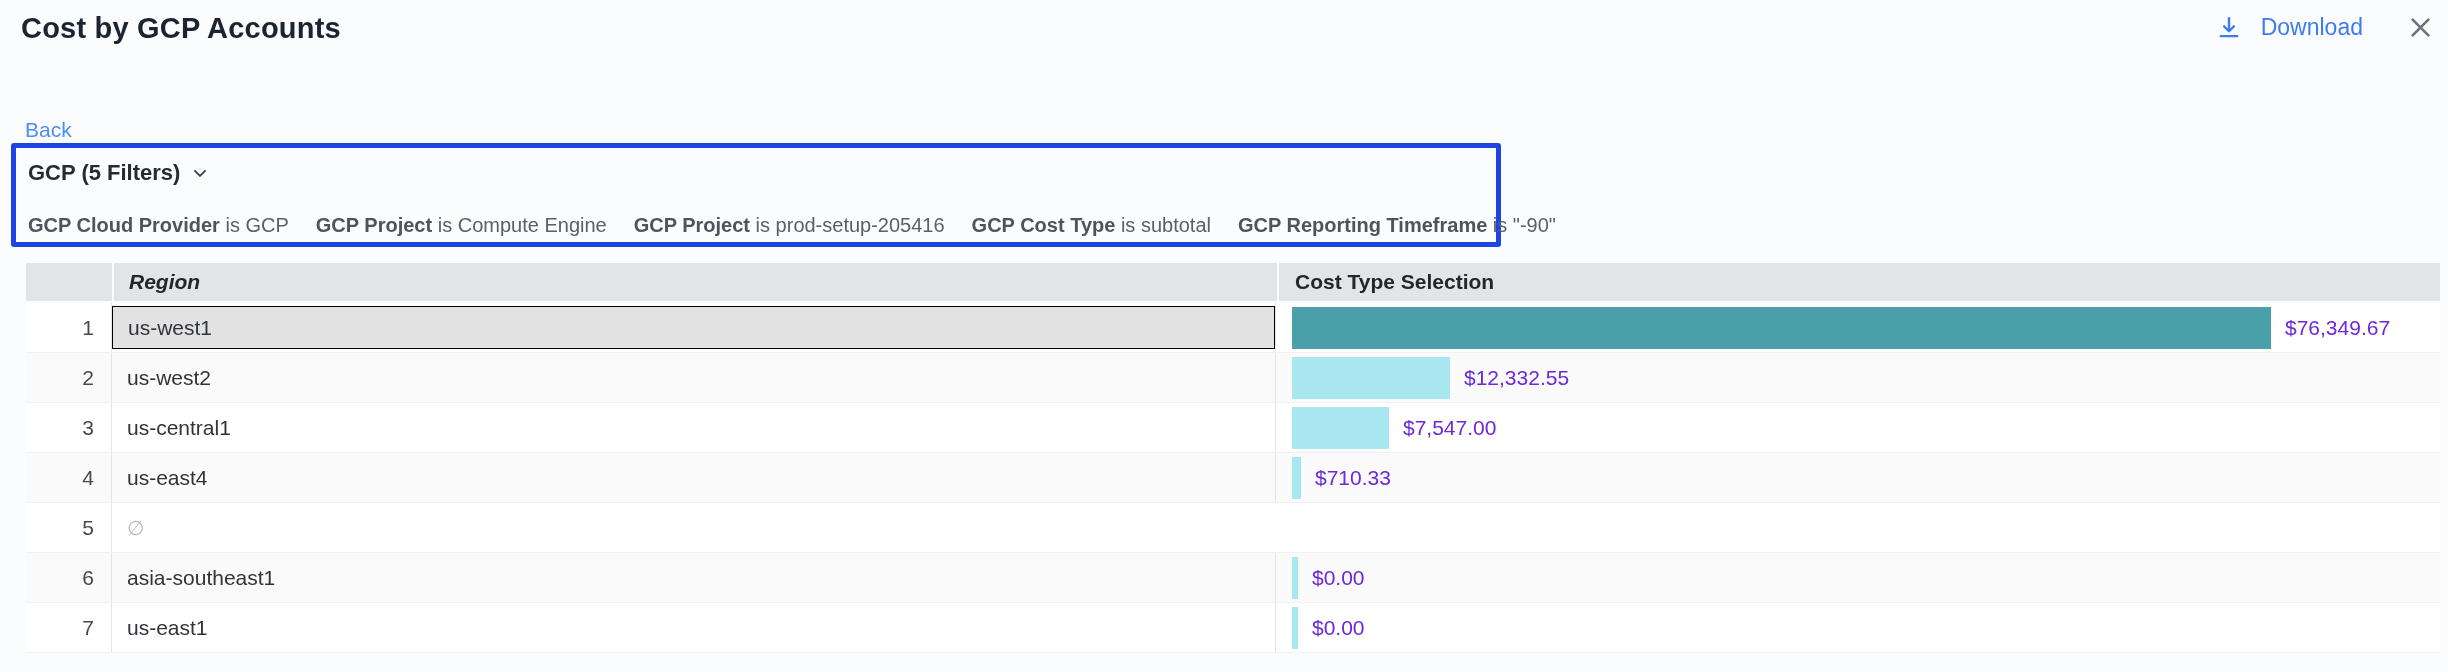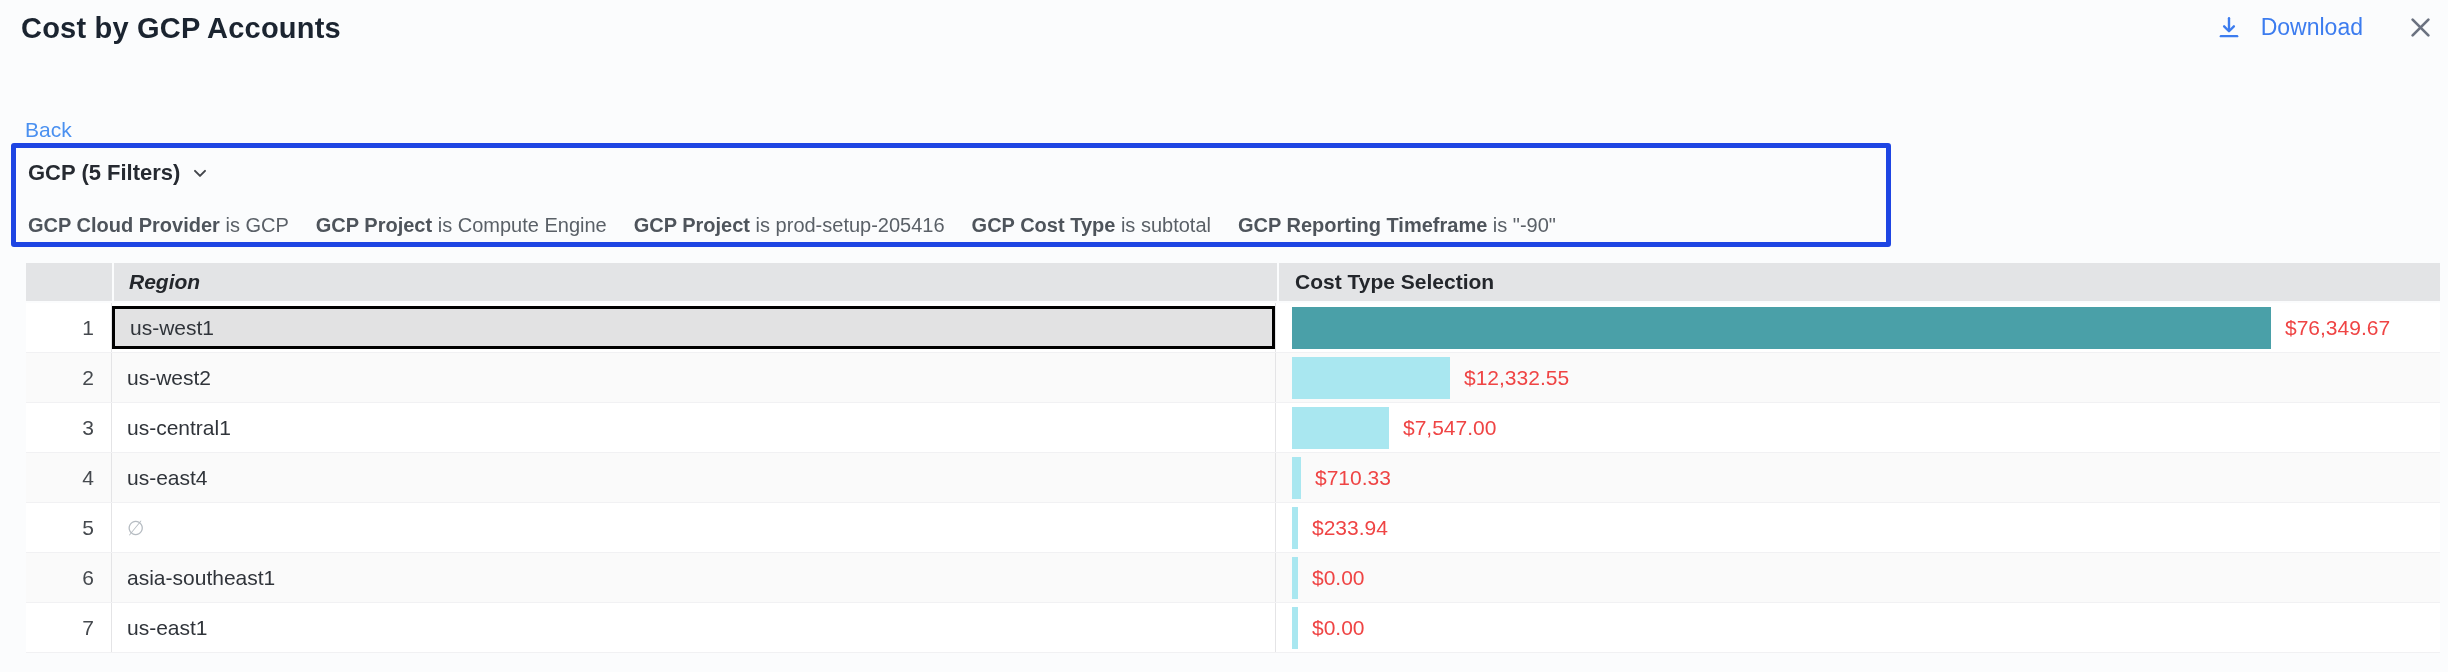--- a/index.html
+++ b/index.html
@@ -38,7 +38,7 @@
   
   .filter-box {
     position: absolute; left: 11px; top: 143px;
-    width: 1880px; height: 104px;
+    width: 1490px; height: 104px;
     border: 5px solid #1e45e3; border-radius: 3px;
     background: transparent;
     padding: 12px 0 0 12px;

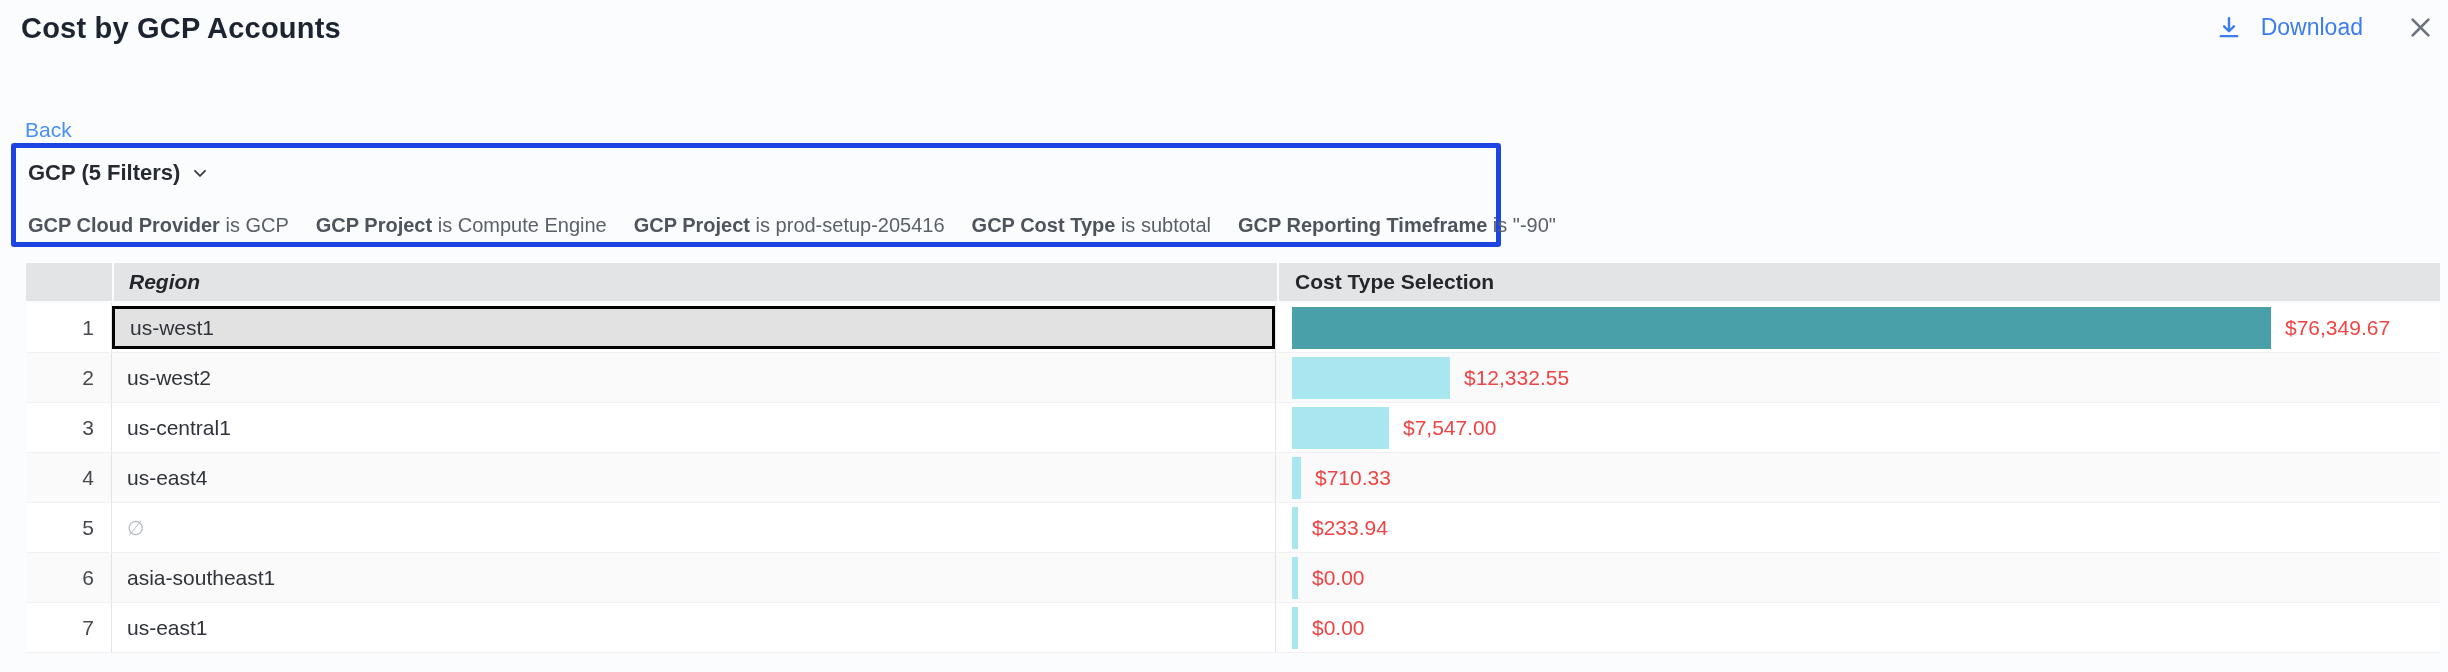--- a/index.html
+++ b/index.html
@@ -90,7 +90,7 @@
     padding-left: 15px; font-size: 21px; color: #30343a;
   }
   .region-box.sel {
-    background: #e2e2e3; border: 3px solid #000000;
+    background: #e2e2e3; border: 1px solid #000000;
   }
   .region-box.muted { color: #b6bcc2; font-size: 20px; }
 

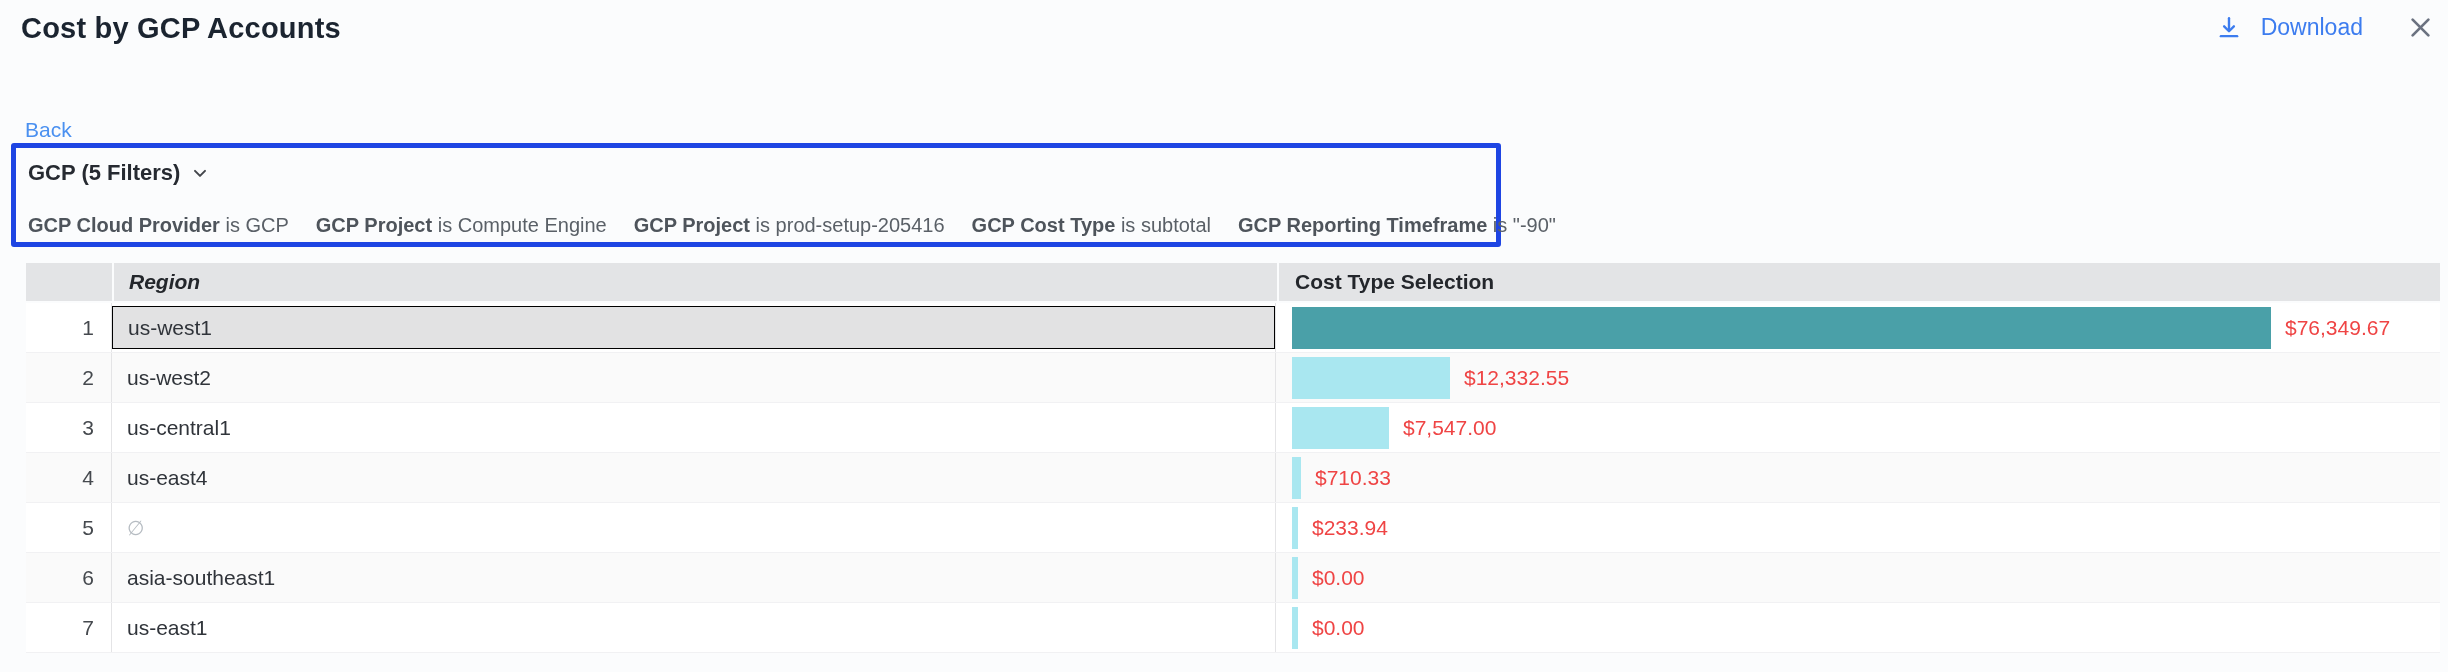--- a/index.html
+++ b/index.html
@@ -99,7 +99,7 @@
     border-left: 1px solid #e4e4e6; padding-left: 16px;
   }
   .cost-bar { height: 42px; flex: none; }
-  .cost-value { margin-left: 14px; font-size: 21px; color: #ef4444; white-space: nowrap; }
+  .cost-value { margin-left: 14px; font-size: 21px; color: #6d28d9; white-space: nowrap; }
 
   svg { display: block; }
 </style>

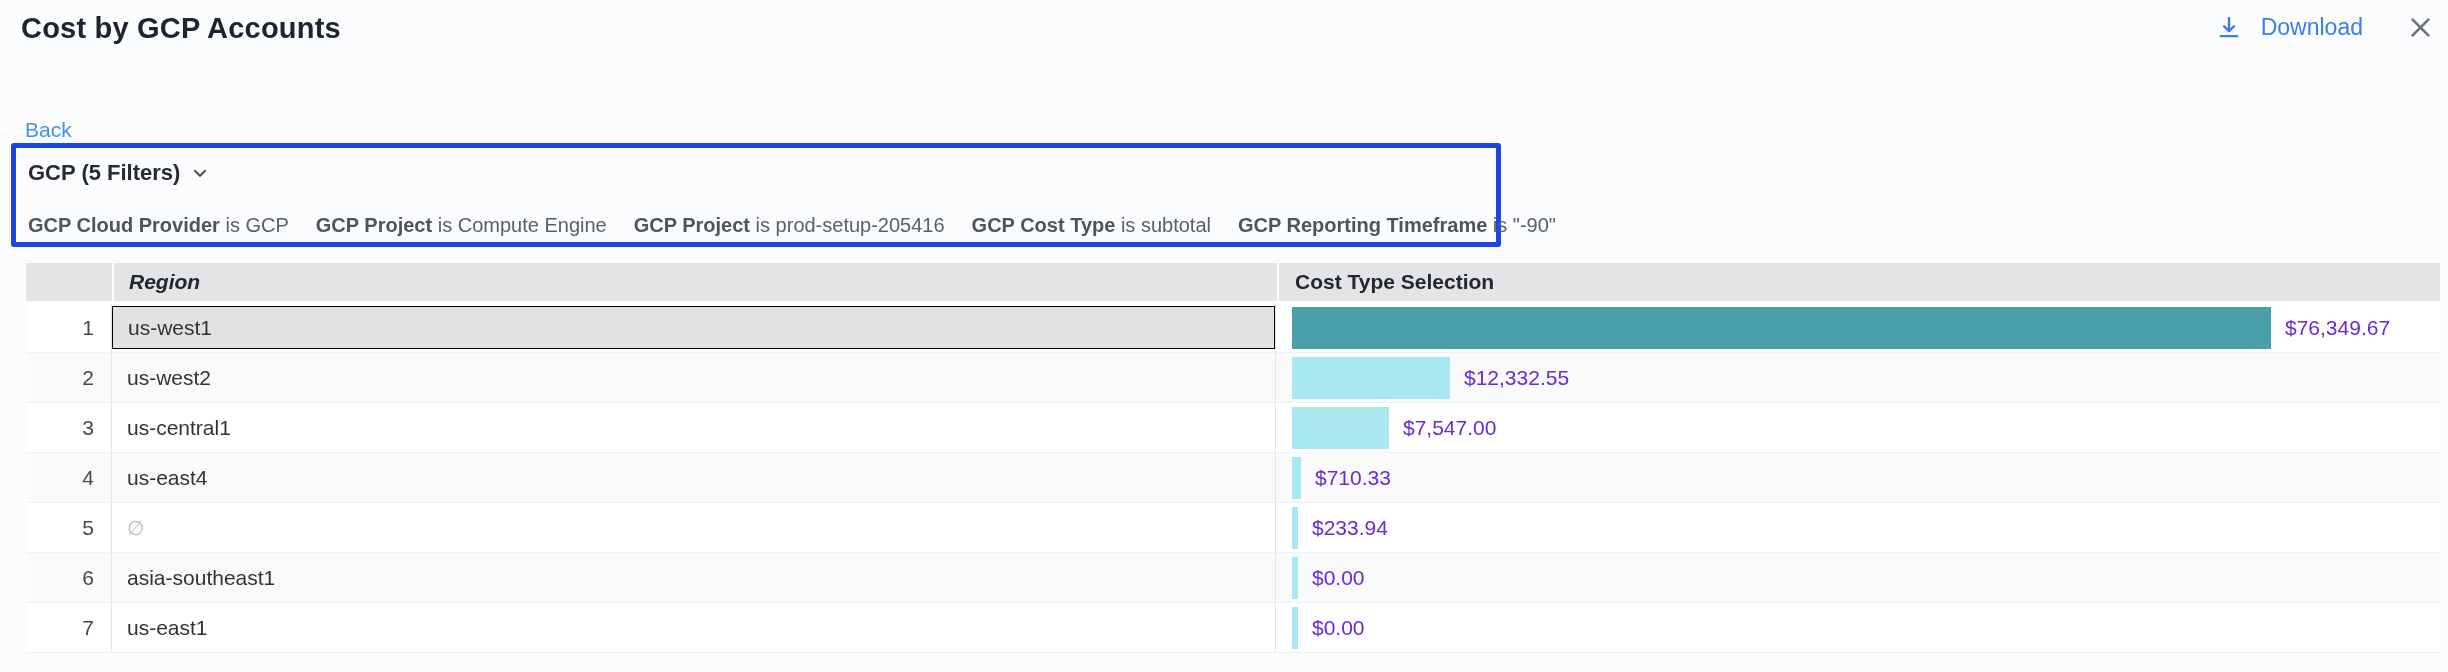--- a/index.html
+++ b/index.html
@@ -199,10 +199,6 @@
         <div class="td-region">
           <div class="region-box muted">∅</div>
         </div>
-        <div class="td-cost">
-          <div class="cost-bar" style="width: 6px; background: rgb(169, 231, 240);"></div>
-          <span class="cost-value">$233.94</span>
-        </div>
       </div>
       <div class="tr stripe">
         <div class="td-num">6</div>

